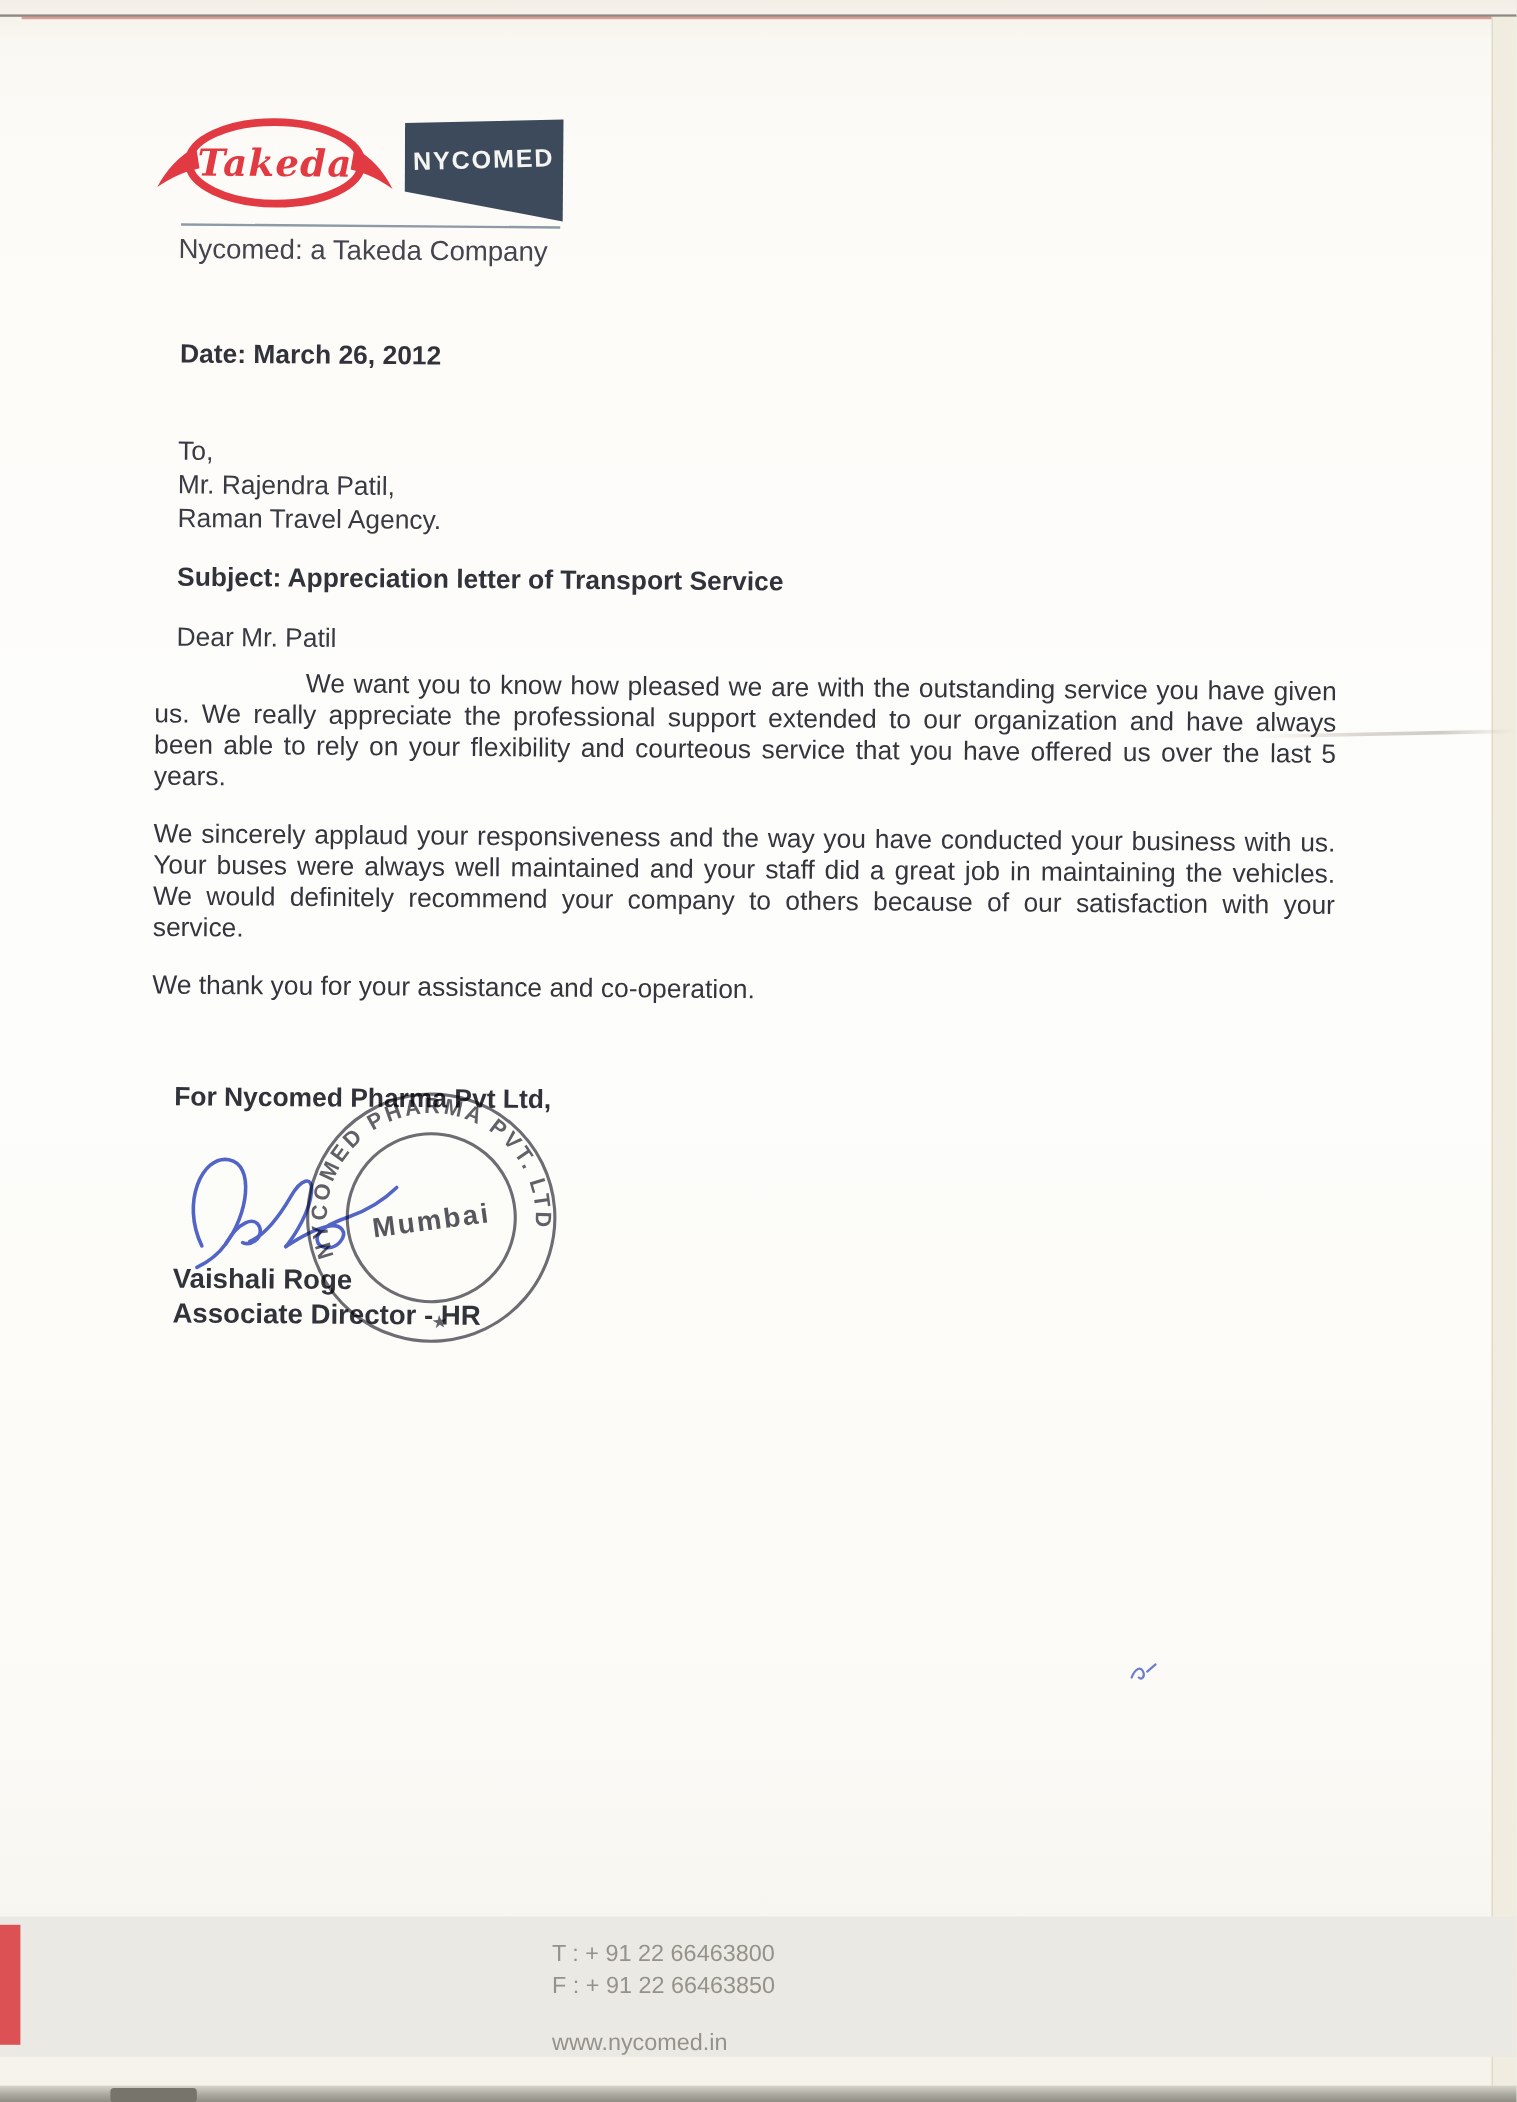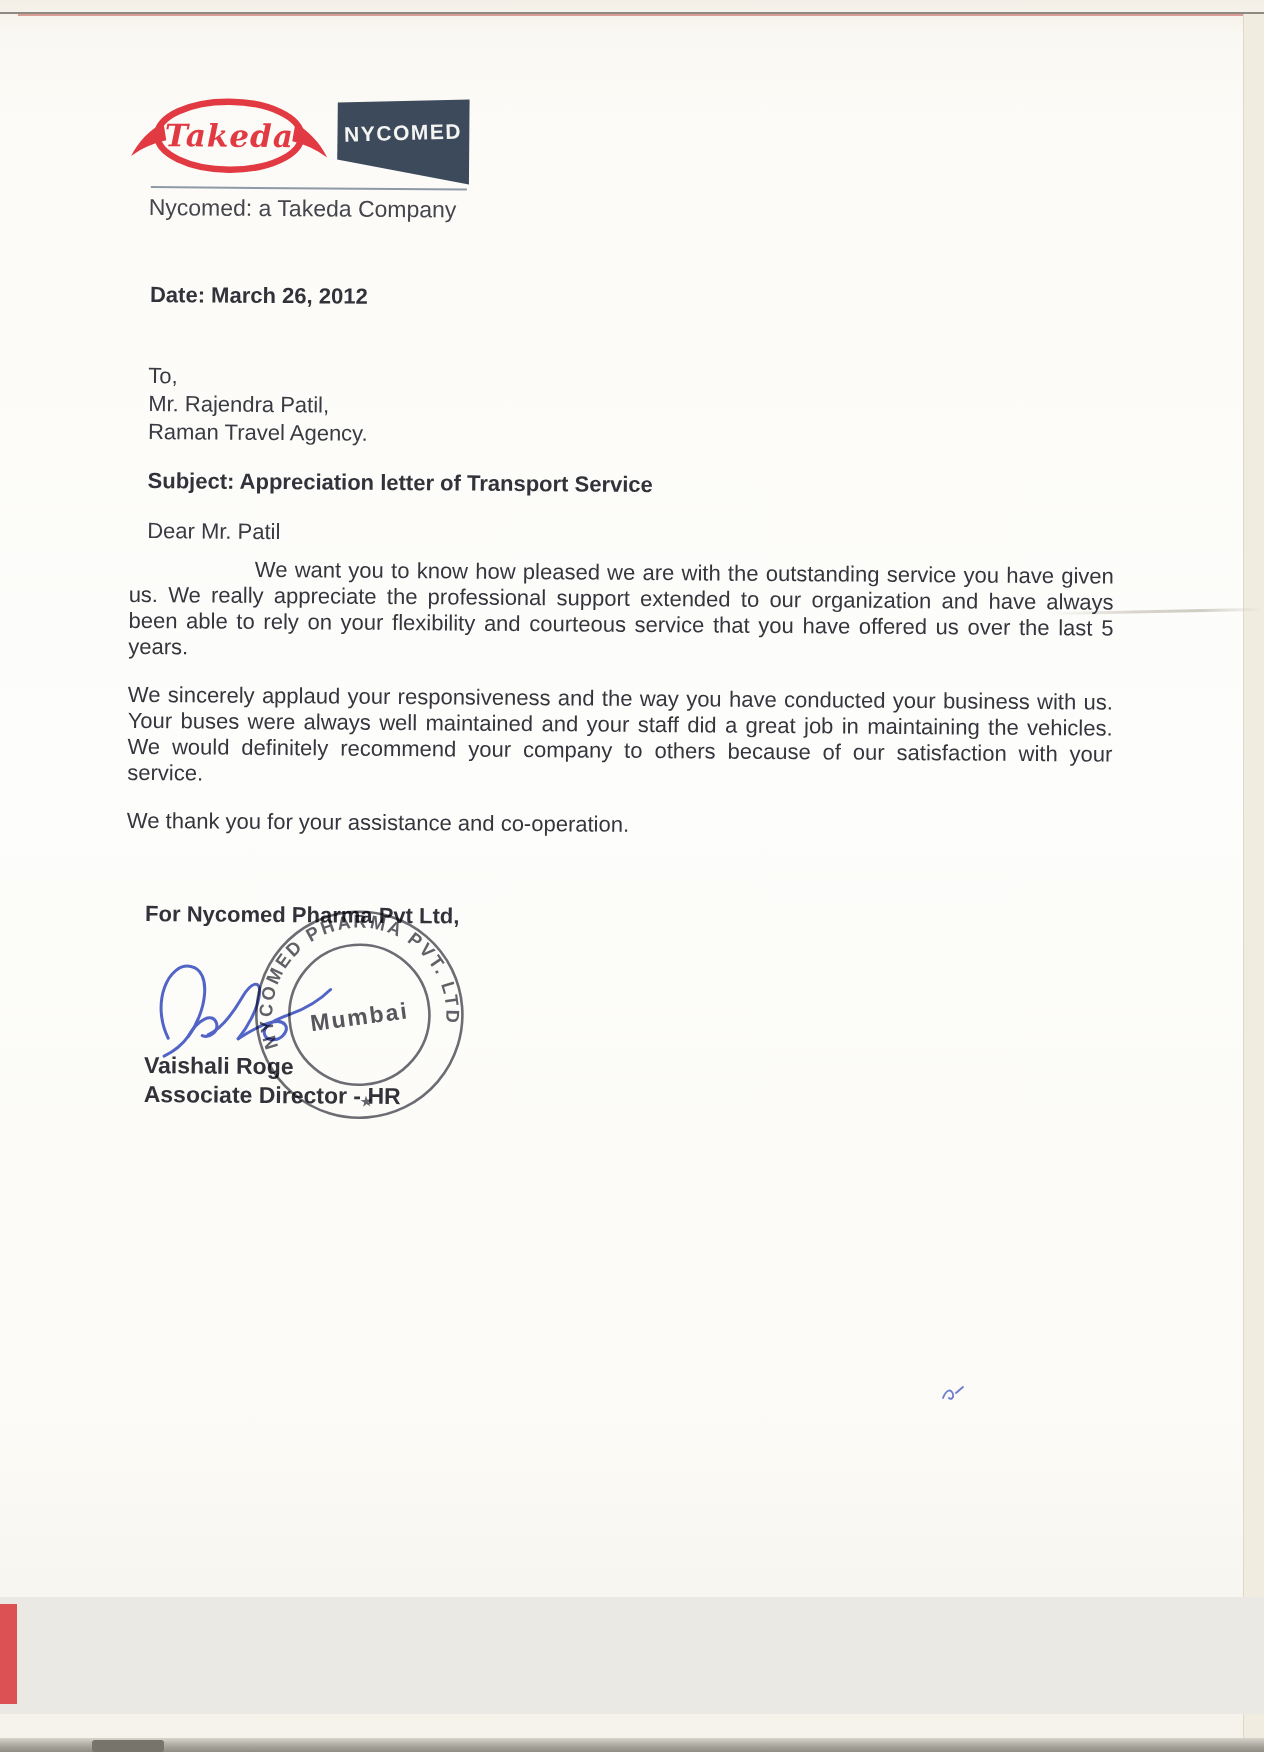--- a/index.html
+++ b/index.html
@@ -137,6 +137,11 @@
   <div class="abs footer-accent"></div>
 
 
+  <div class="abs f-right">
+    <div class="f-line">T : + 91 22 66463800</div>
+    <div class="f-line">F : + 91 22 66463850</div>
+    <div class="f-line f-web">www.nycomed.in</div>
+  </div>
 
   <div class="abs bottom-edge"></div>
   <div class="abs bottom-blob"></div>

